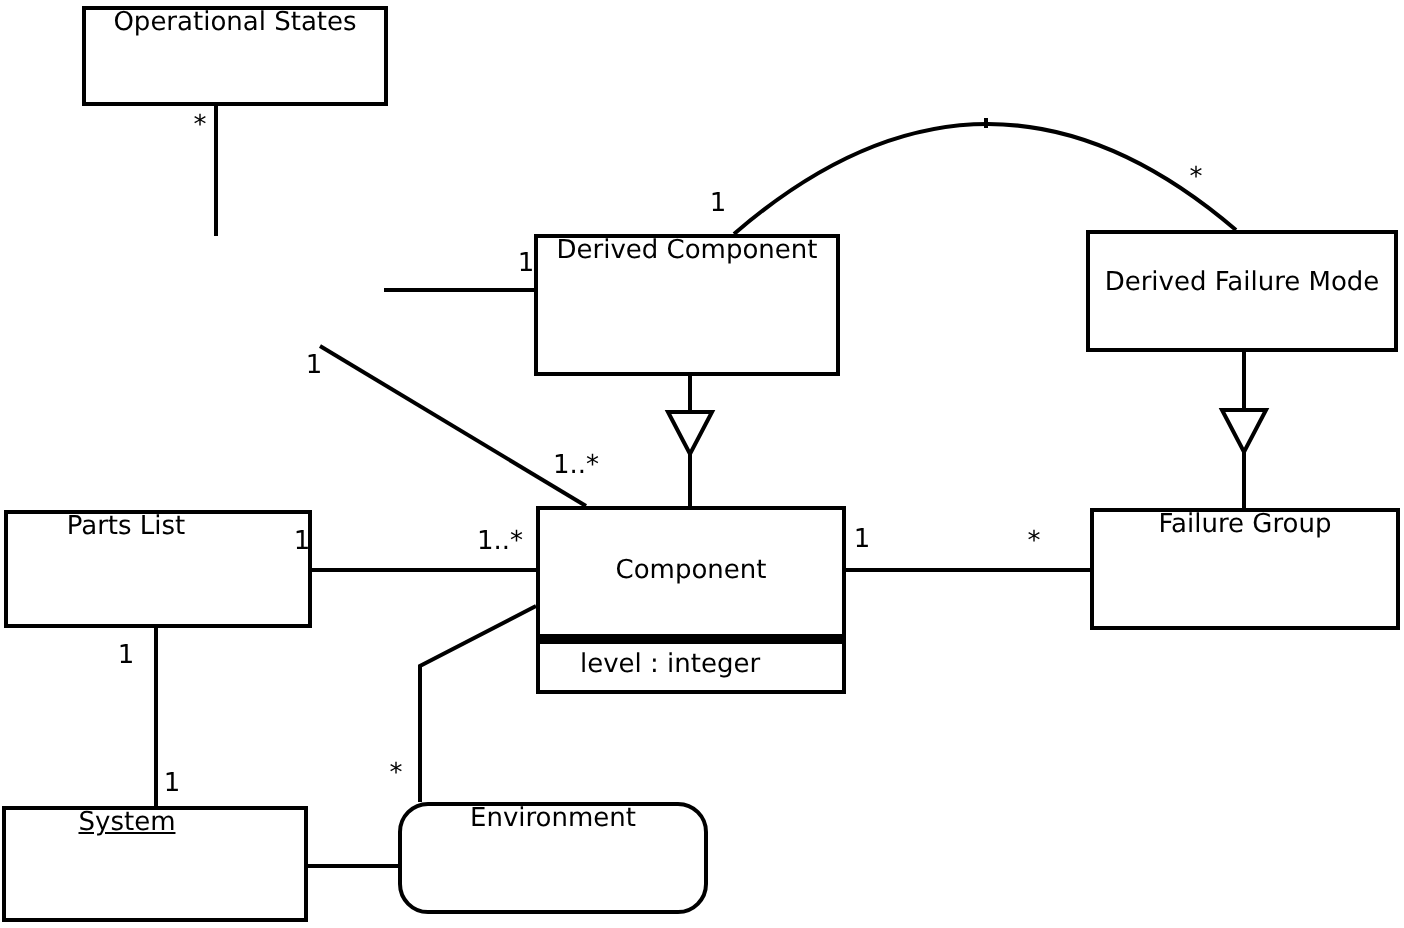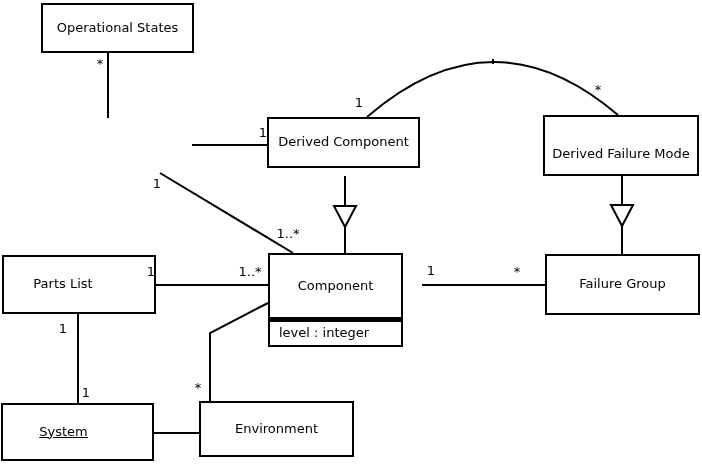--- a/index.html
+++ b/index.html
@@ -13,7 +13,7 @@
   .connectors polygon { stroke:#000; stroke-width:2; fill:#ffffff; }
   .uml-class {
     position:absolute; box-sizing:border-box; background:#ffffff;
-    border:2px solid #000; display:flex; align-items:center; justify-content:center;
+    border:2px solid #000; display:flex; align-items:flex-start; justify-content:center;
     font-size:13px; line-height:1.15; white-space:nowrap;
   }
   .two-comp { flex-direction:column; align-items:stretch; justify-content:flex-start; padding:0; }

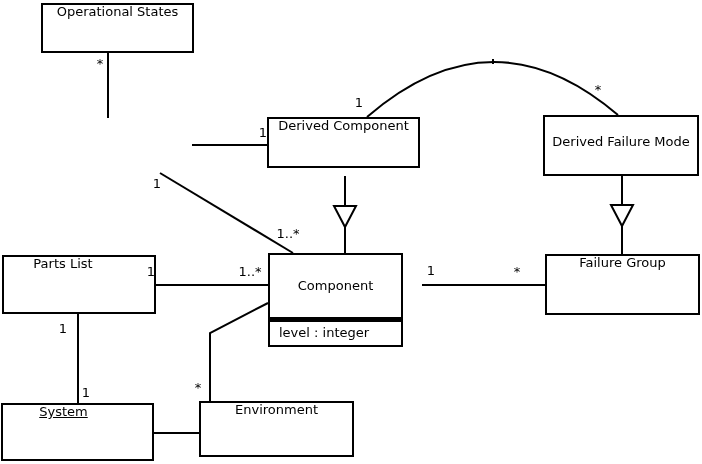--- a/index.html
+++ b/index.html
@@ -54,7 +54,7 @@
   </div>
 
 
-  <div class="uml-class" style="left:267px;top:117px;width:153px;height:51px;">
+  <div class="uml-class" style="left:267px;top:117px;width:153px;height:71px;">
     <span class="cls-name">Derived Component</span>
   </div>
 

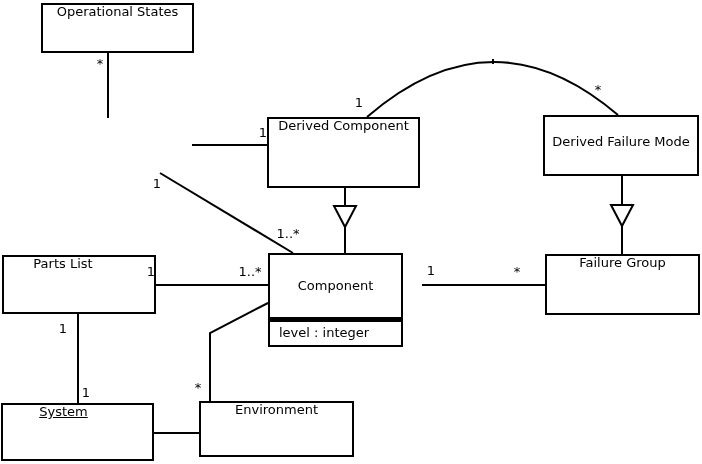--- a/index.html
+++ b/index.html
@@ -66,7 +66,7 @@
     <span class="cls-name" style="left:-16px;">Parts List</span>
   </div>
 
-  <div class="uml-class two-comp" style="left:268px;top:253px;width:135px;height:94px;">
+  <div class="uml-class two-comp" style="left:268px;top:253px;width:155px;height:94px;">
     <div class="comp-name">
       <span class="cls-name">Component</span>
     </div>

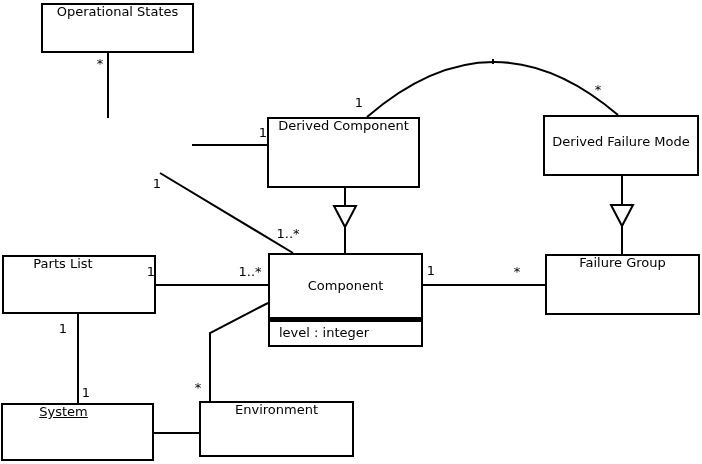--- a/index.html
+++ b/index.html
@@ -18,7 +18,7 @@
   }
   .two-comp { flex-direction:column; align-items:stretch; justify-content:flex-start; padding:0; }
   .comp-name { height:62px; display:flex; align-items:center; justify-content:center; }
-  .comp-attrs { border-top:5px solid #000; flex:1; display:flex; align-items:center; padding-left:9px; }
+  .comp-attrs { border-top:5px solid #000; flex:1; display:flex; align-items:center; padding-left:20px; }
   .cls-name { position:relative; }
   .mult {
     position:absolute; transform:translate(-50%,-50%);

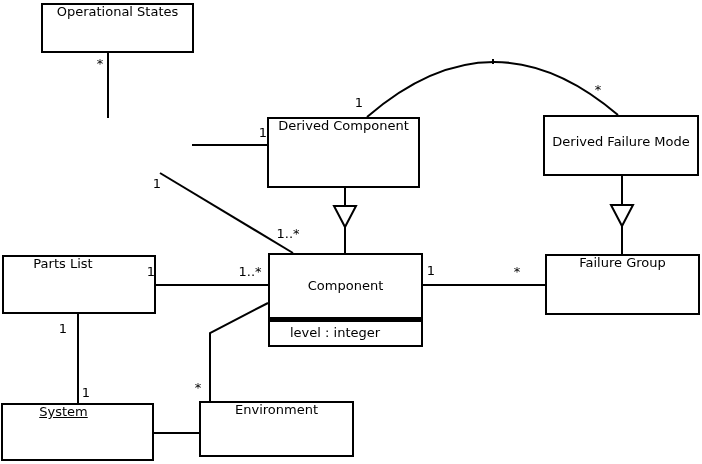--- a/index.html
+++ b/index.html
@@ -83,7 +83,7 @@
     <span class="cls-name" style="left:-14px;text-decoration:underline;">System</span>
   </div>
 
-  <div class="uml-class" style="left:199px;top:401px;width:155px;height:56px;">
+  <div class="uml-class" style="left:199px;top:401px;width:155px;height:56px;border-radius:15px;">
     <span class="cls-name">Environment</span>
   </div>
 

